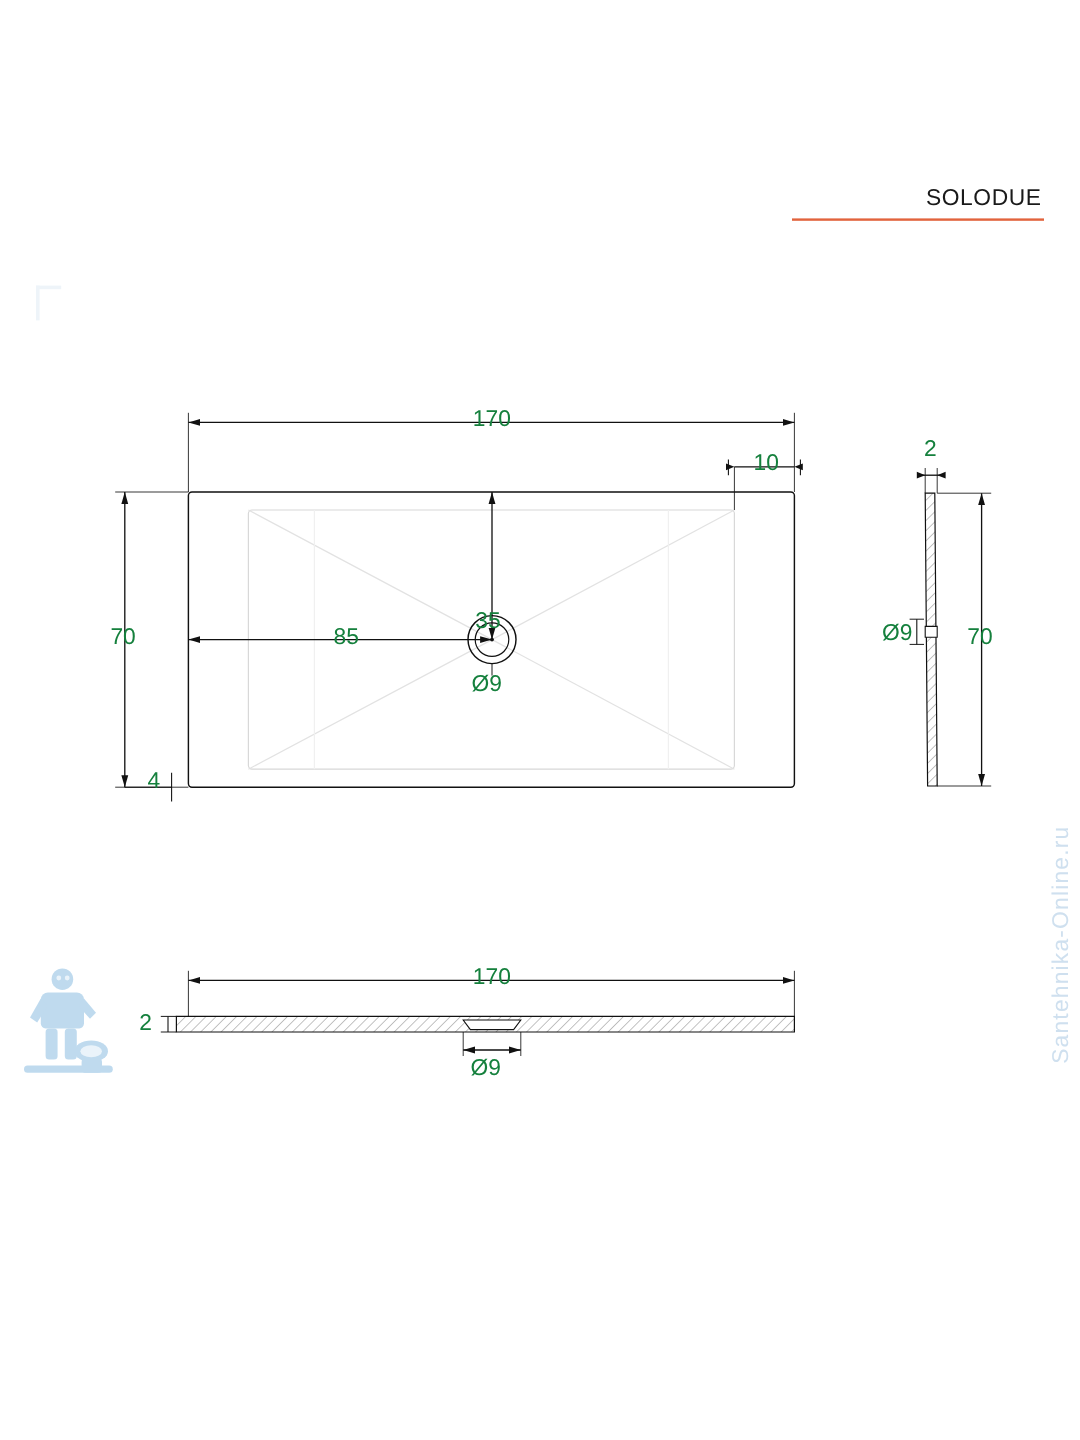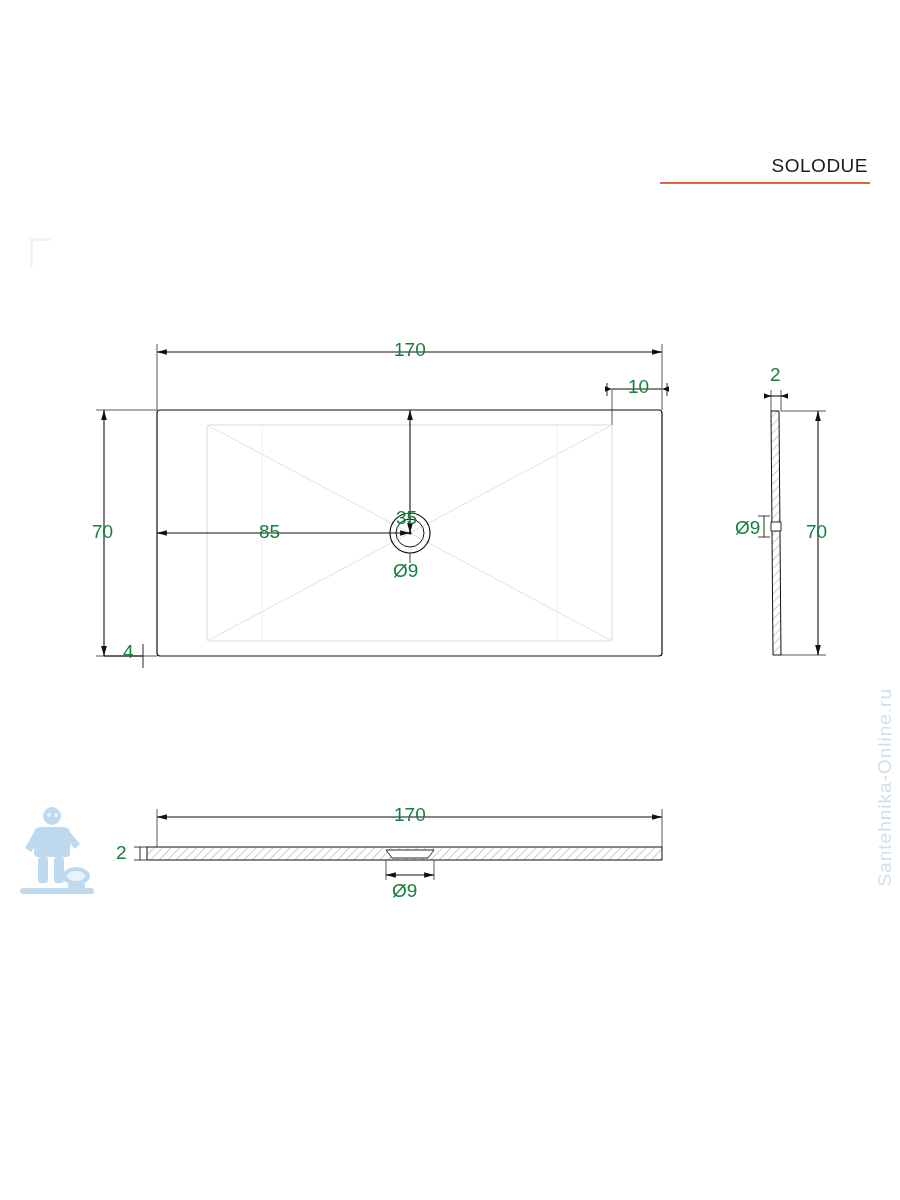--- a/index.html
+++ b/index.html
@@ -202,7 +202,7 @@
   <div class="dim" style="left:628px; top:376px;">10</div>
   <div class="dim" style="left:92px; top:521px;">70</div>
   <div class="dim" style="left:396px; top:463px;margin-top:44px;">35</div>
-  <div class="dim" style="left:259px; top:521px;">85</div>
+  <div class="dim" style="left:278px; top:521px;">85</div>
   <div class="dim" style="left:393px; top:560px;">Ø9</div>
   <div class="dim" style="left:123px; top:641px;">4</div>
 

